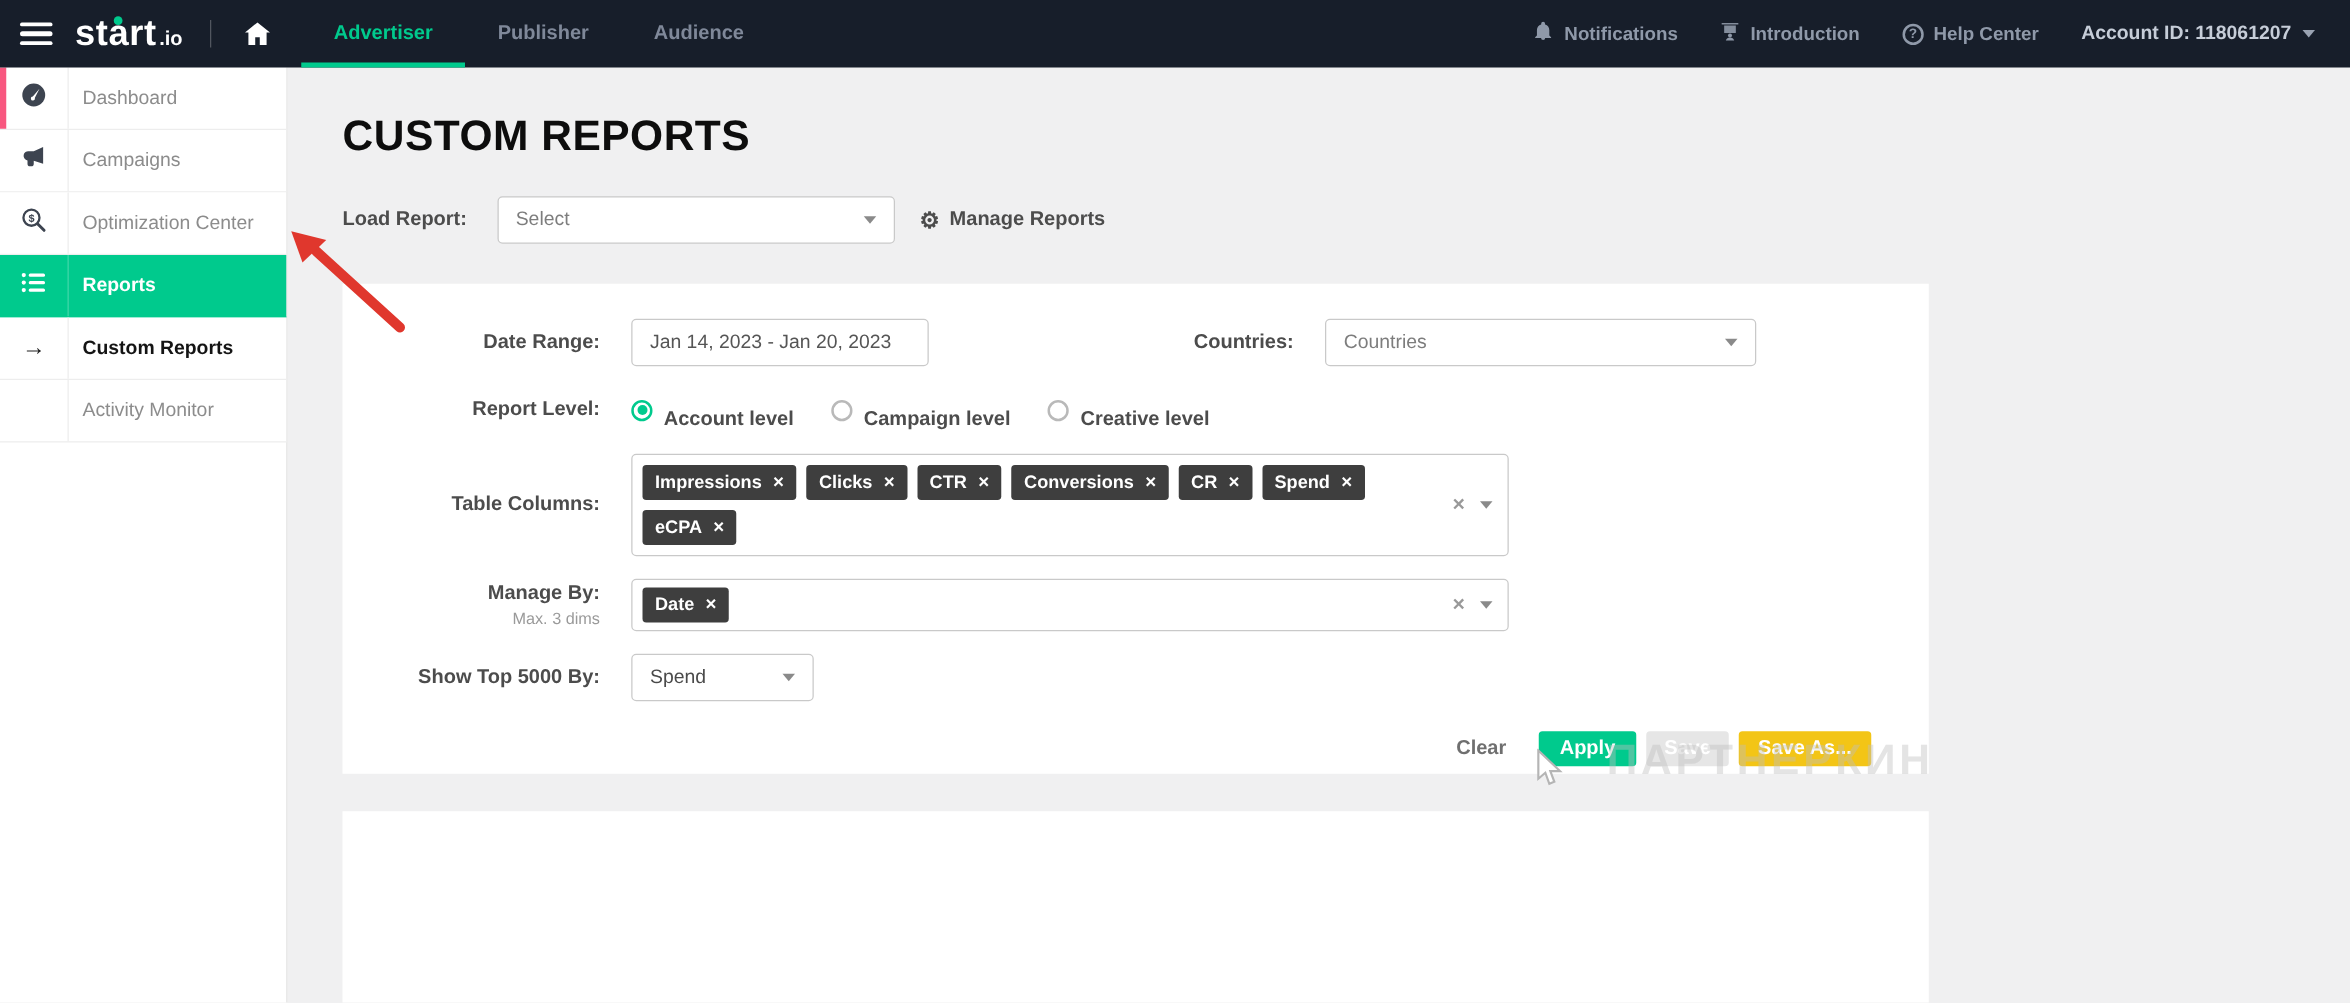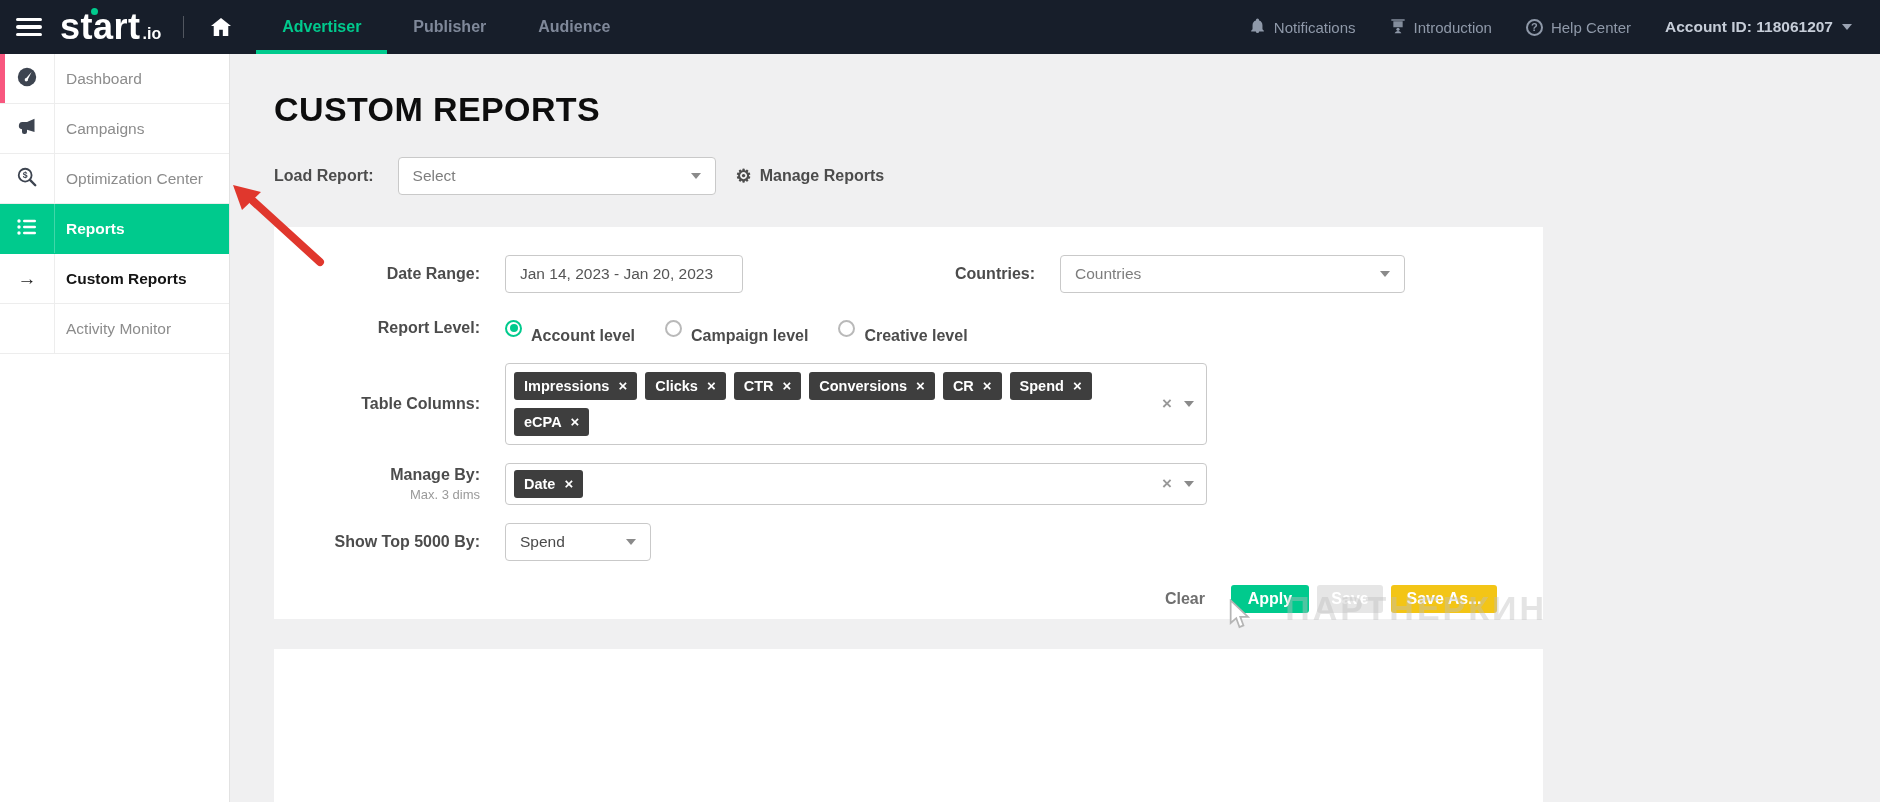--- a/index.html
+++ b/index.html
@@ -13,7 +13,7 @@
                justify-content:space-between; margin:0 18px 0 16px; cursor:pointer; }
   .hamburger span { display:block; height:3.2px; background:#fff; border-radius:2px; }
   .logo { position:relative; display:flex; align-items:baseline; color:#fff; cursor:pointer; }
-  .logo-main { font-size:36px; font-weight:bold; letter-spacing:.5px; }
+  .logo-main { font-size:29px; font-weight:bold; letter-spacing:.5px; }
   .logo-suffix { font-size:16px; font-weight:bold; margin-left:2px; }
   .logo-dot { position:absolute; left:31px; top:2px; width:7px; height:7px;
               border-radius:50%; background:#00ca8d; }

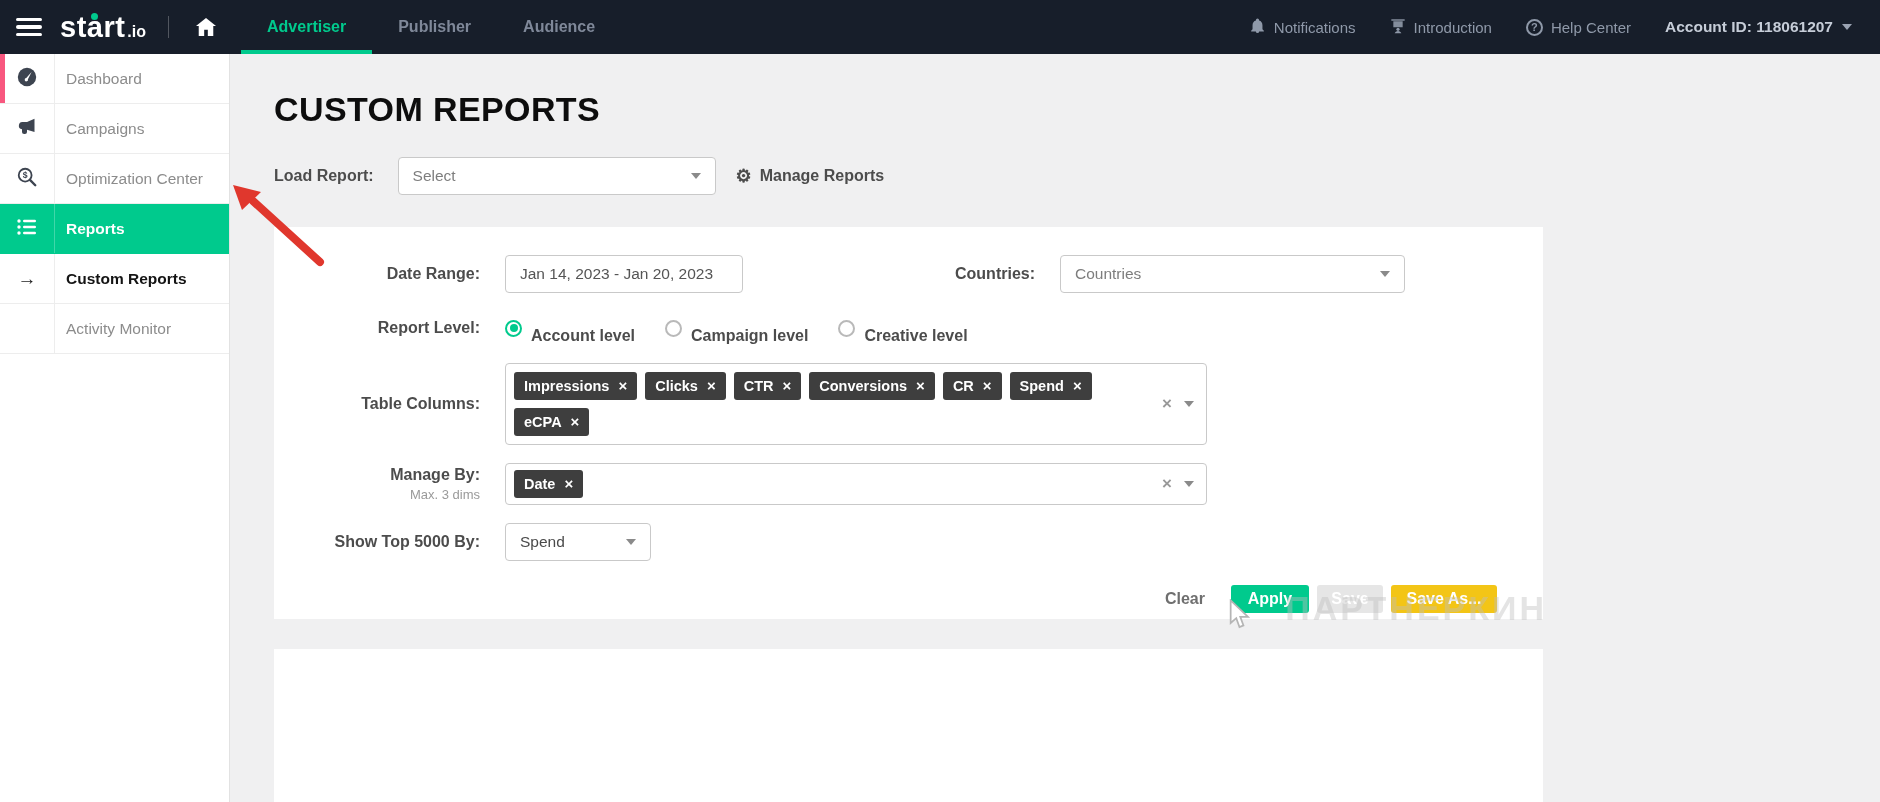--- a/index.html
+++ b/index.html
@@ -27,7 +27,7 @@
                        height:4px; background:#00ca8d; }
   .tb-right { margin-left:auto; display:flex; align-items:center; gap:34px; margin-right:28px; }
   .tb-item { display:flex; align-items:center; gap:8px; color:#8f99a9;
-             font-size:15px; font-weight:normal; cursor:pointer; }
+             font-size:15px; font-weight:bold; cursor:pointer; }
   .help-circle { width:17px; height:17px; border-radius:50%; border:2px solid #8f99a9;
                  display:flex; align-items:center; justify-content:center;
                  font-size:11px; font-weight:bold; color:#8f99a9; }

